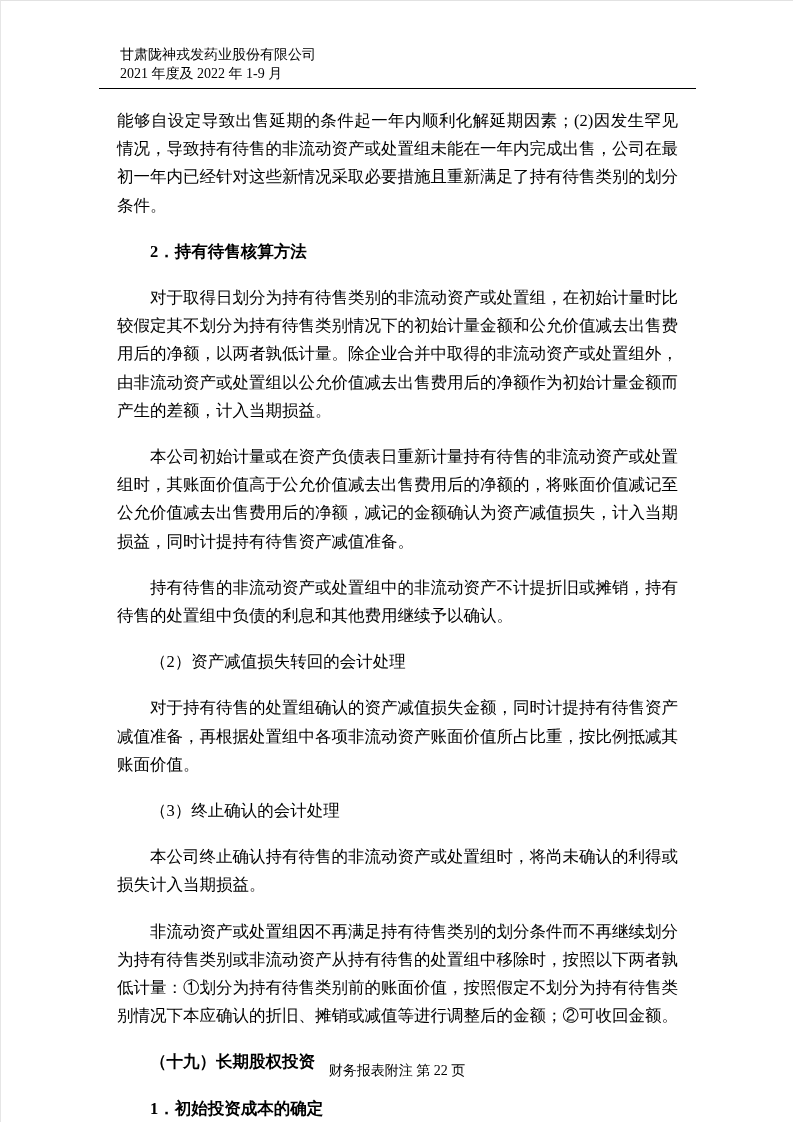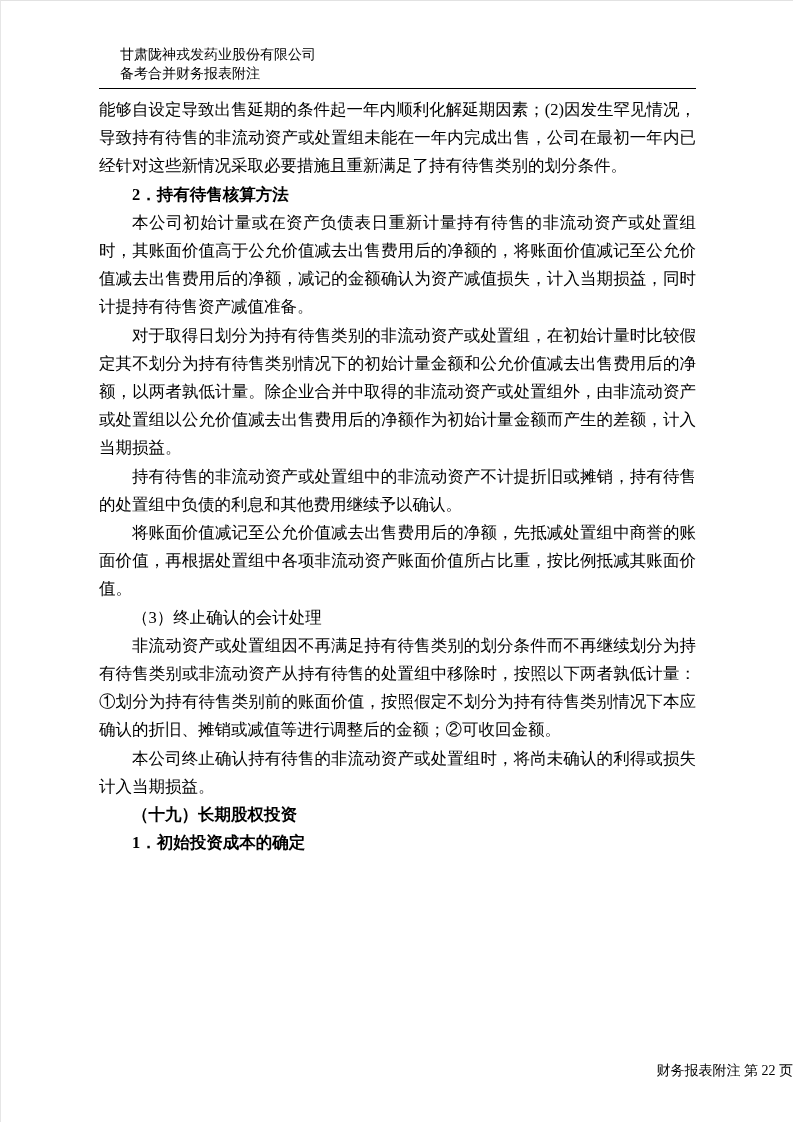--- a/index.html
+++ b/index.html
@@ -64,6 +64,7 @@
 
   <div class="doc-header">
     <div>甘肃陇神戎发药业股份有限公司</div>
+    <div>2021 年度及 2022 年 1-9 月</div>
     <div>备考合并财务报表附注</div>
   </div>
 

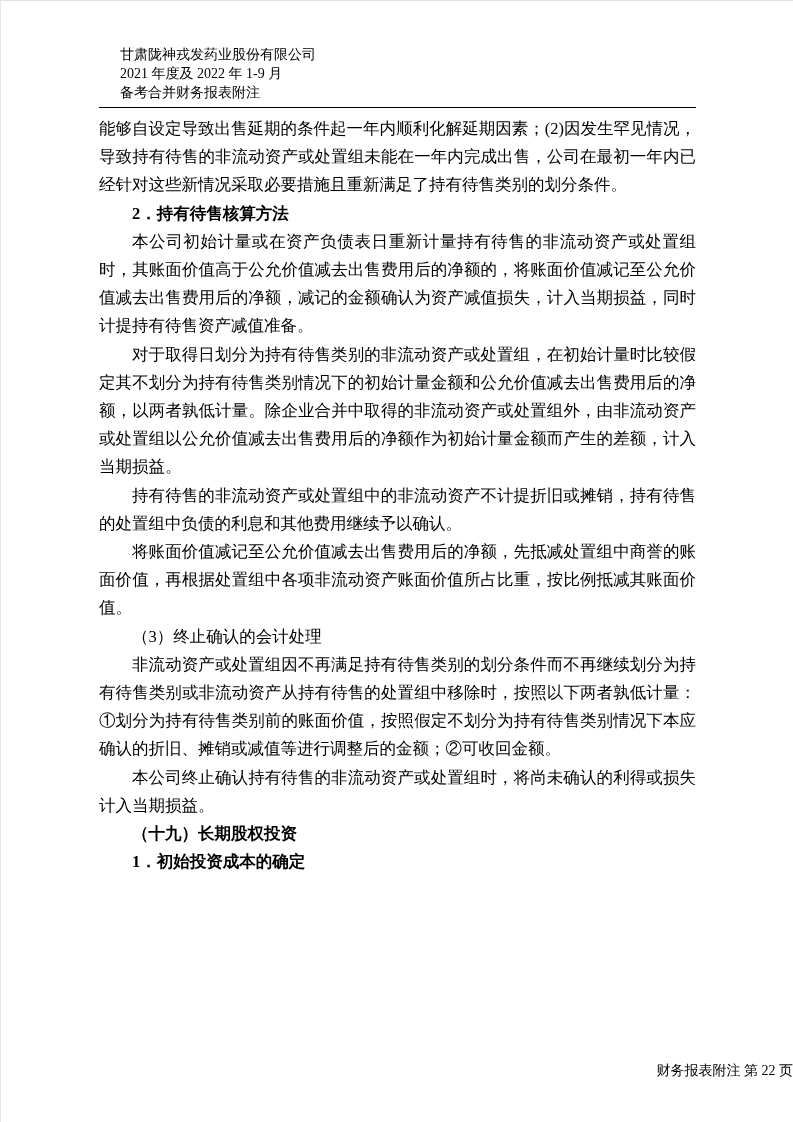--- a/index.html
+++ b/index.html
@@ -65,7 +65,6 @@
   <div class="doc-header">
     <div>甘肃陇神戎发药业股份有限公司</div>
     <div>2021 年度及 2022 年 1-9 月</div>
-    <div>备考合并财务报表附注</div>
   </div>
 
   <hr class="header-rule">

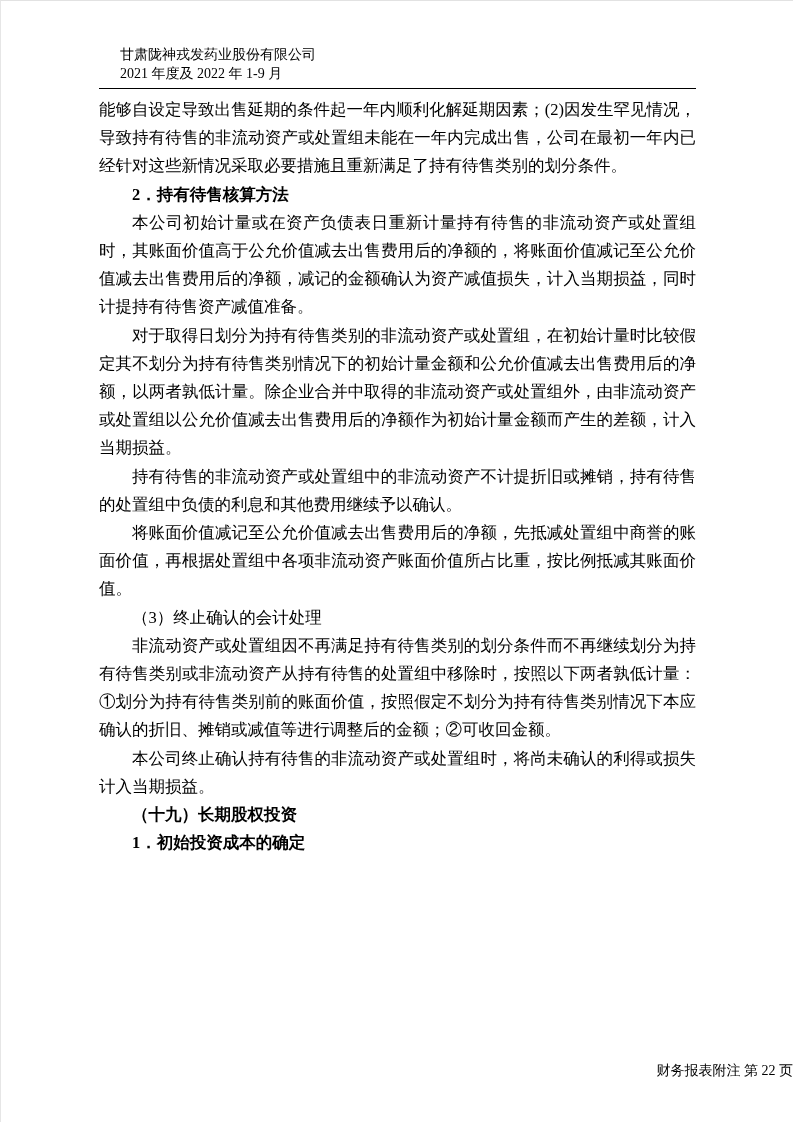--- a/index.html
+++ b/index.html
@@ -38,7 +38,7 @@
     text-align: justify;
   }
   .doc-body p {
-    margin: 0;
+    margin: 18px;
     text-indent: 2em;
   }
   .doc-body p.cont {

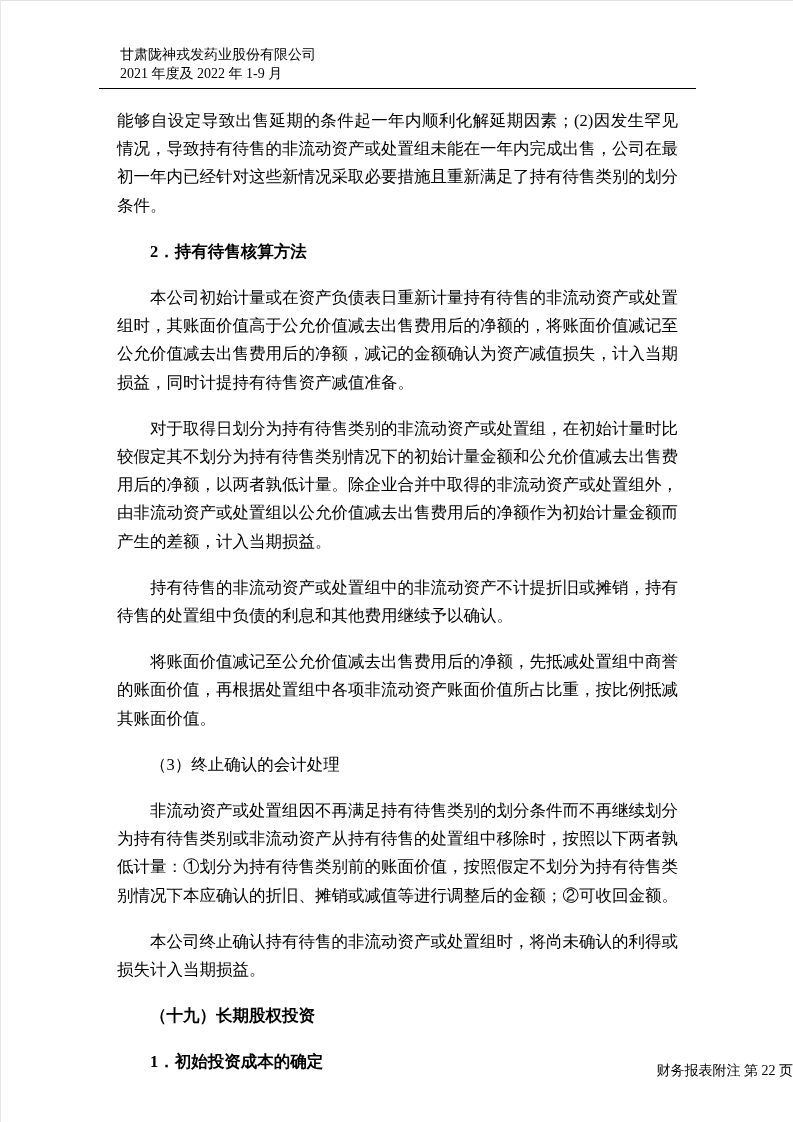--- a/index.html
+++ b/index.html
@@ -72,8 +72,8 @@
   <div class="doc-body">
     <p class="cont">能够自设定导致出售延期的条件起一年内顺利化解延期因素；(2)因发生罕见情况，导致持有待售的非流动资产或处置组未能在一年内完成出售，公司在最初一年内已经针对这些新情况采取必要措施且重新满足了持有待售类别的划分条件。</p>
     <p class="hd">2．持有待售核算方法</p>
+    <p>对于取得日划分为持有待售类别的非流动资产或处置组，在初始计量时比较假定其不划分为持有待售类别情况下的初始计量金额和公允价值减去出售费用后的净额，以两者孰低计量。除企业合并中取得的非流动资产或处置组外，由非流动资产或处置组以公允价值减去出售费用后的净额作为初始计量金额而产生的差额，计入当期损益。</p>
     <p>本公司初始计量或在资产负债表日重新计量持有待售的非流动资产或处置组时，其账面价值高于公允价值减去出售费用后的净额的，将账面价值减记至公允价值减去出售费用后的净额，减记的金额确认为资产减值损失，计入当期损益，同时计提持有待售资产减值准备。</p>
-    <p>对于取得日划分为持有待售类别的非流动资产或处置组，在初始计量时比较假定其不划分为持有待售类别情况下的初始计量金额和公允价值减去出售费用后的净额，以两者孰低计量。除企业合并中取得的非流动资产或处置组外，由非流动资产或处置组以公允价值减去出售费用后的净额作为初始计量金额而产生的差额，计入当期损益。</p>
     <p>持有待售的非流动资产或处置组中的非流动资产不计提折旧或摊销，持有待售的处置组中负债的利息和其他费用继续予以确认。</p>
     <p>将账面价值减记至公允价值减去出售费用后的净额，先抵减处置组中商誉的账面价值，再根据处置组中各项非流动资产账面价值所占比重，按比例抵减其账面价值。</p>
     <p>（3）终止确认的会计处理</p>

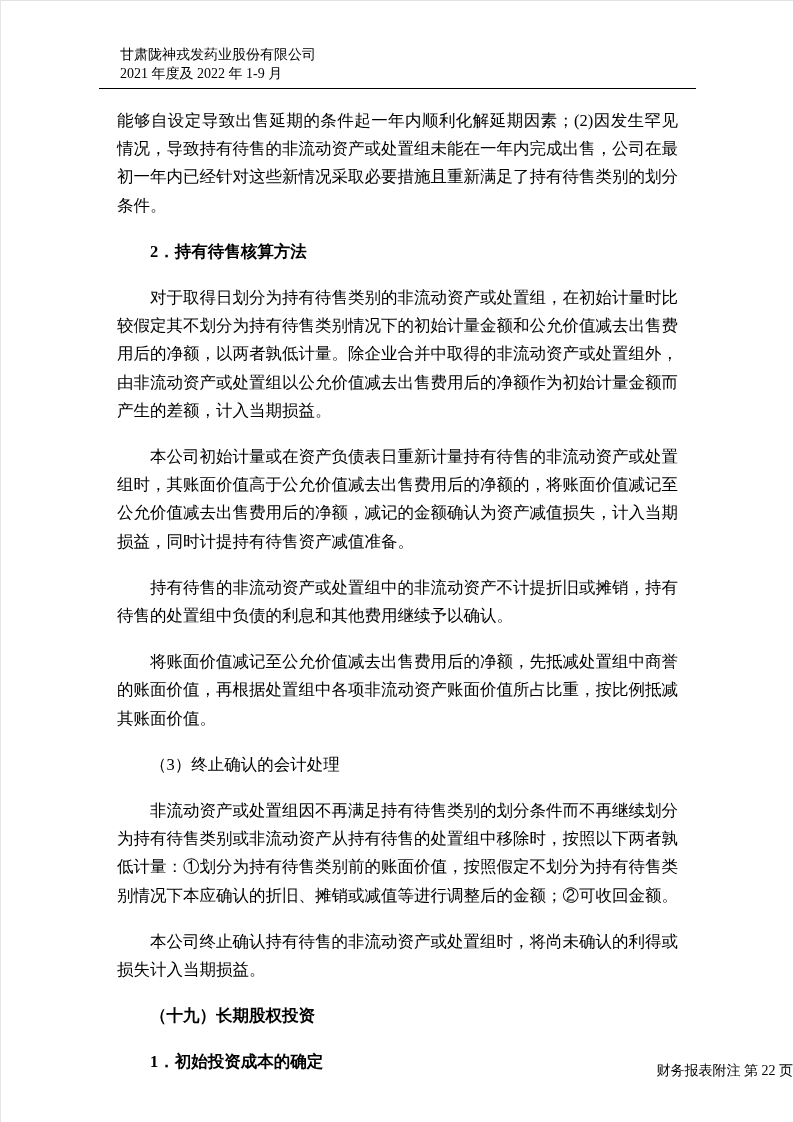--- a/index.html
+++ b/index.html
@@ -75,6 +75,7 @@
     <p>对于取得日划分为持有待售类别的非流动资产或处置组，在初始计量时比较假定其不划分为持有待售类别情况下的初始计量金额和公允价值减去出售费用后的净额，以两者孰低计量。除企业合并中取得的非流动资产或处置组外，由非流动资产或处置组以公允价值减去出售费用后的净额作为初始计量金额而产生的差额，计入当期损益。</p>
     <p>本公司初始计量或在资产负债表日重新计量持有待售的非流动资产或处置组时，其账面价值高于公允价值减去出售费用后的净额的，将账面价值减记至公允价值减去出售费用后的净额，减记的金额确认为资产减值损失，计入当期损益，同时计提持有待售资产减值准备。</p>
     <p>持有待售的非流动资产或处置组中的非流动资产不计提折旧或摊销，持有待售的处置组中负债的利息和其他费用继续予以确认。</p>
+    <p>（2）资产减值损失转回的会计处理</p>
     <p>将账面价值减记至公允价值减去出售费用后的净额，先抵减处置组中商誉的账面价值，再根据处置组中各项非流动资产账面价值所占比重，按比例抵减其账面价值。</p>
     <p>（3）终止确认的会计处理</p>
     <p>非流动资产或处置组因不再满足持有待售类别的划分条件而不再继续划分为持有待售类别或非流动资产从持有待售的处置组中移除时，按照以下两者孰低计量：①划分为持有待售类别前的账面价值，按照假定不划分为持有待售类别情况下本应确认的折旧、摊销或减值等进行调整后的金额；②可收回金额。</p>

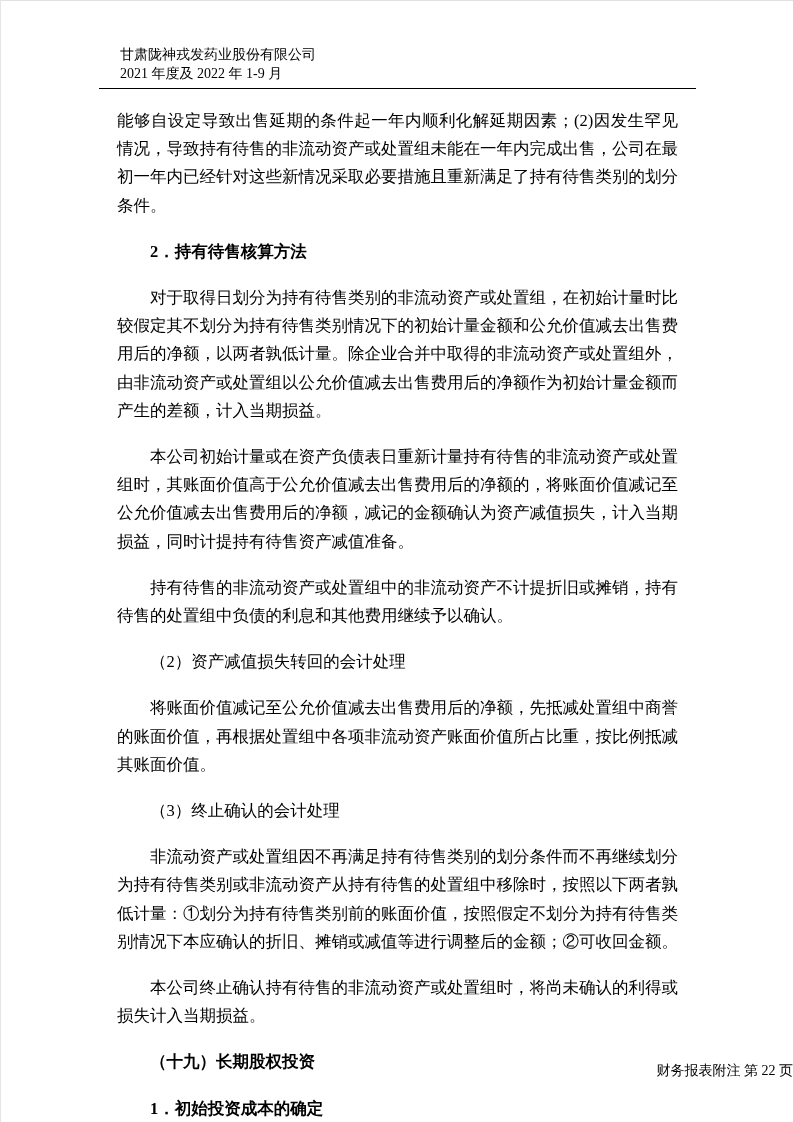--- a/index.html
+++ b/index.html
@@ -76,7 +76,7 @@
     <p>本公司初始计量或在资产负债表日重新计量持有待售的非流动资产或处置组时，其账面价值高于公允价值减去出售费用后的净额的，将账面价值减记至公允价值减去出售费用后的净额，减记的金额确认为资产减值损失，计入当期损益，同时计提持有待售资产减值准备。</p>
     <p>持有待售的非流动资产或处置组中的非流动资产不计提折旧或摊销，持有待售的处置组中负债的利息和其他费用继续予以确认。</p>
     <p>（2）资产减值损失转回的会计处理</p>
-    <p>将账面价值减记至公允价值减去出售费用后的净额，先抵减处置组中商誉的账面价值，再根据处置组中各项非流动资产账面价值所占比重，按比例抵减其账面价值。</p>
+    <p>对于持有待售的处置组确认的资产减值损失金额，同时计提持有待售资产减值准备，再根据处置组中各项非流动资产账面价值所占比重，按比例抵减其账面价值。</p>
     <p>（3）终止确认的会计处理</p>
     <p>非流动资产或处置组因不再满足持有待售类别的划分条件而不再继续划分为持有待售类别或非流动资产从持有待售的处置组中移除时，按照以下两者孰低计量：①划分为持有待售类别前的账面价值，按照假定不划分为持有待售类别情况下本应确认的折旧、摊销或减值等进行调整后的金额；②可收回金额。</p>
     <p>本公司终止确认持有待售的非流动资产或处置组时，将尚未确认的利得或损失计入当期损益。</p>

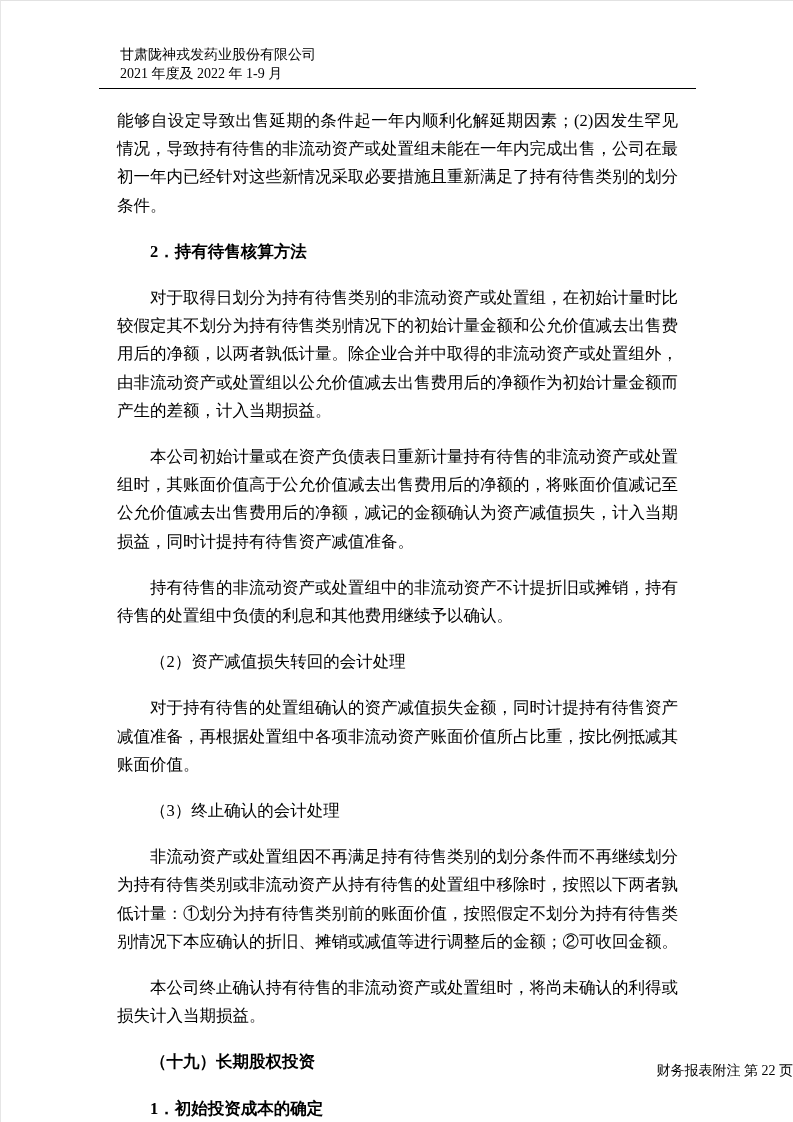--- a/index.html
+++ b/index.html
@@ -78,8 +78,8 @@
     <p>（2）资产减值损失转回的会计处理</p>
     <p>对于持有待售的处置组确认的资产减值损失金额，同时计提持有待售资产减值准备，再根据处置组中各项非流动资产账面价值所占比重，按比例抵减其账面价值。</p>
     <p>（3）终止确认的会计处理</p>
+    <p>本公司终止确认持有待售的非流动资产或处置组时，将尚未确认的利得或损失计入当期损益。</p>
     <p>非流动资产或处置组因不再满足持有待售类别的划分条件而不再继续划分为持有待售类别或非流动资产从持有待售的处置组中移除时，按照以下两者孰低计量：①划分为持有待售类别前的账面价值，按照假定不划分为持有待售类别情况下本应确认的折旧、摊销或减值等进行调整后的金额；②可收回金额。</p>
-    <p>本公司终止确认持有待售的非流动资产或处置组时，将尚未确认的利得或损失计入当期损益。</p>
     <p class="hd">（十九）长期股权投资</p>
     <p class="hd">1．初始投资成本的确定</p>
 

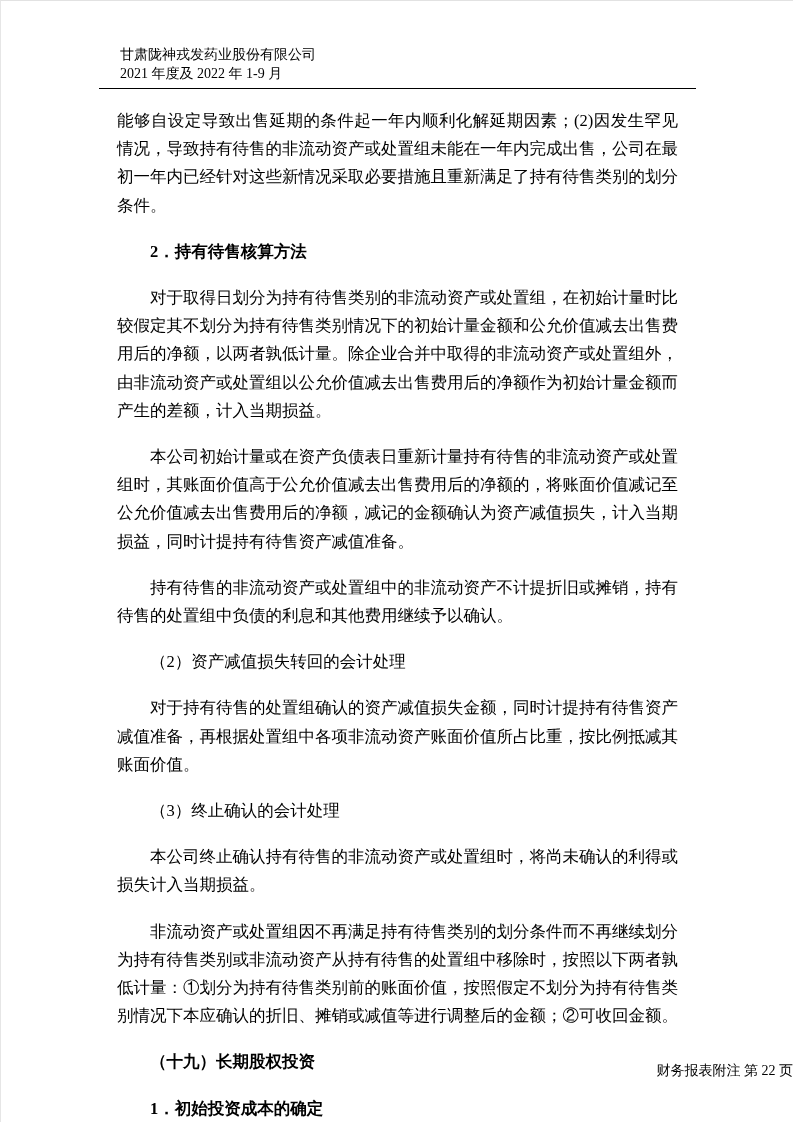--- a/index.html
+++ b/index.html
@@ -52,7 +52,7 @@
     left: 0;
     right: 0;
     bottom: 42px;
-    text-align: right;
+    text-align: center;
     font-size: 14px;
     color: #000000;
   }

